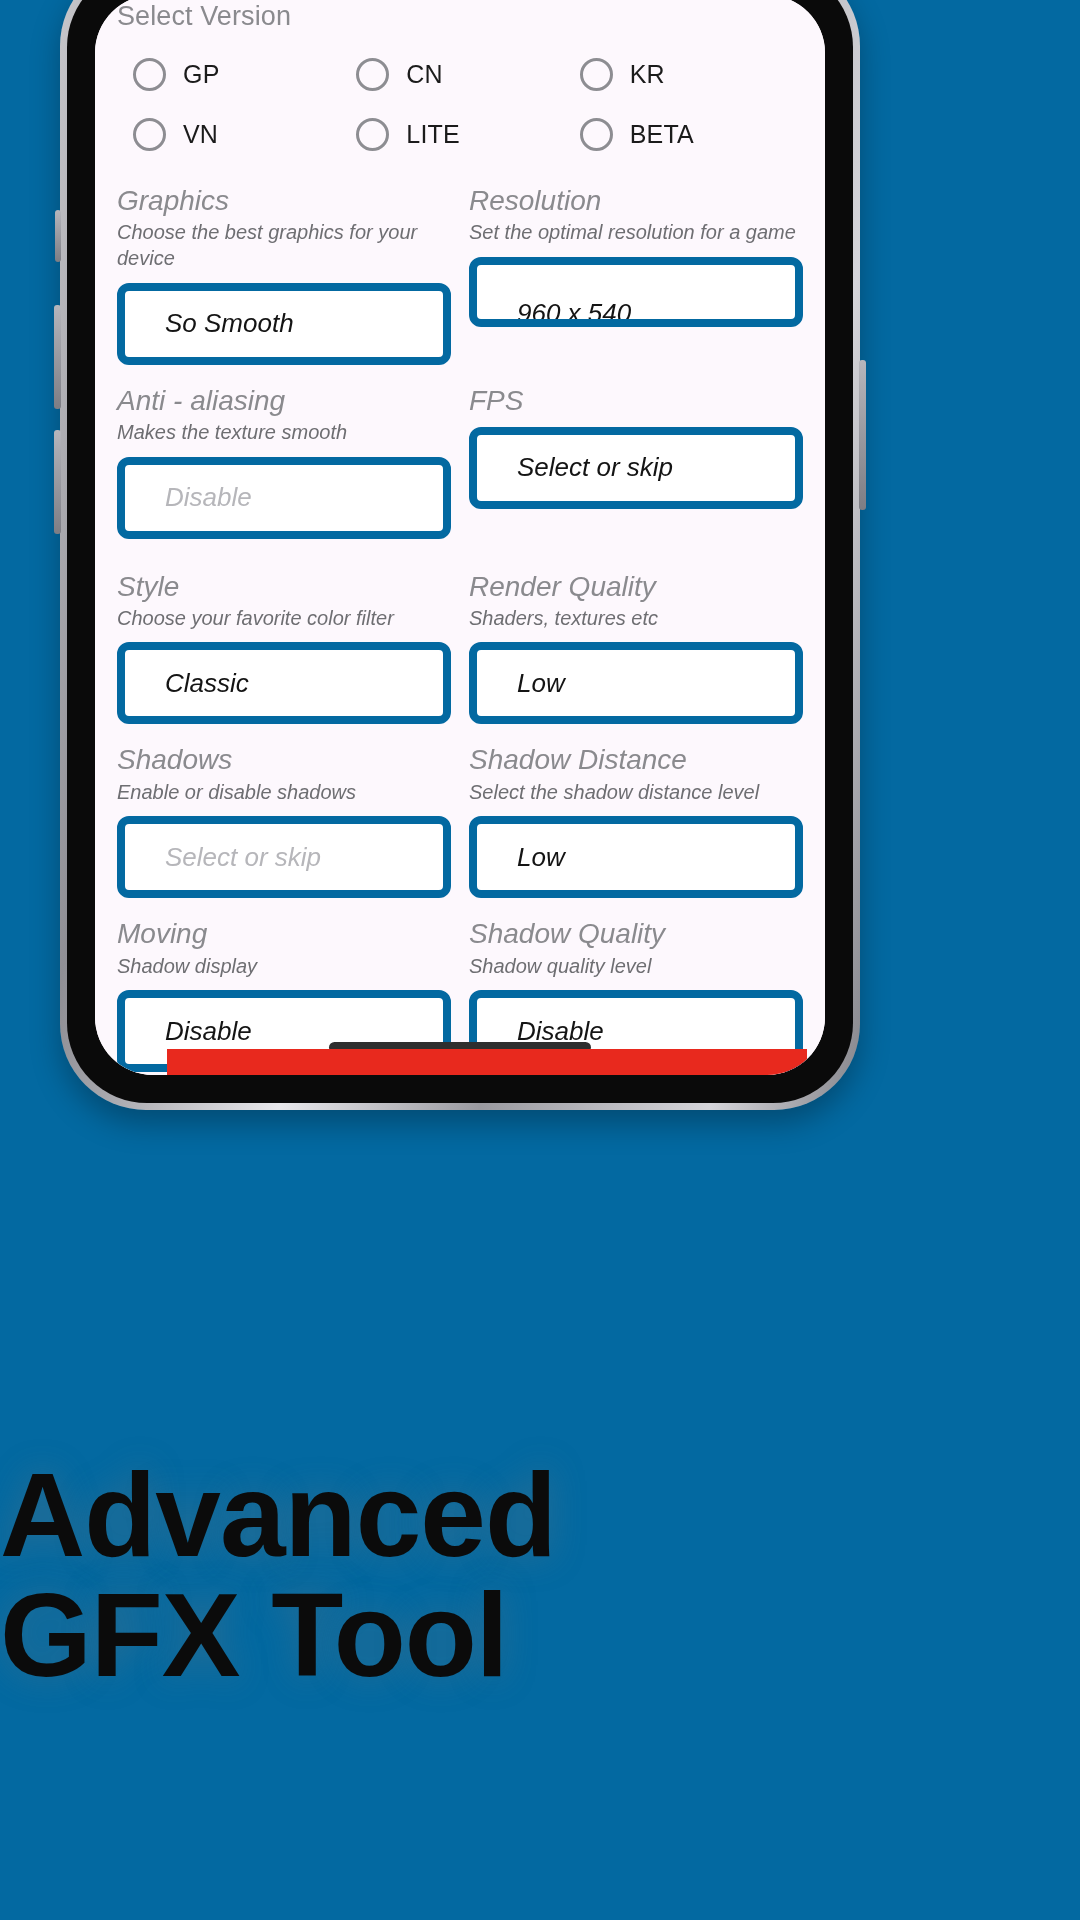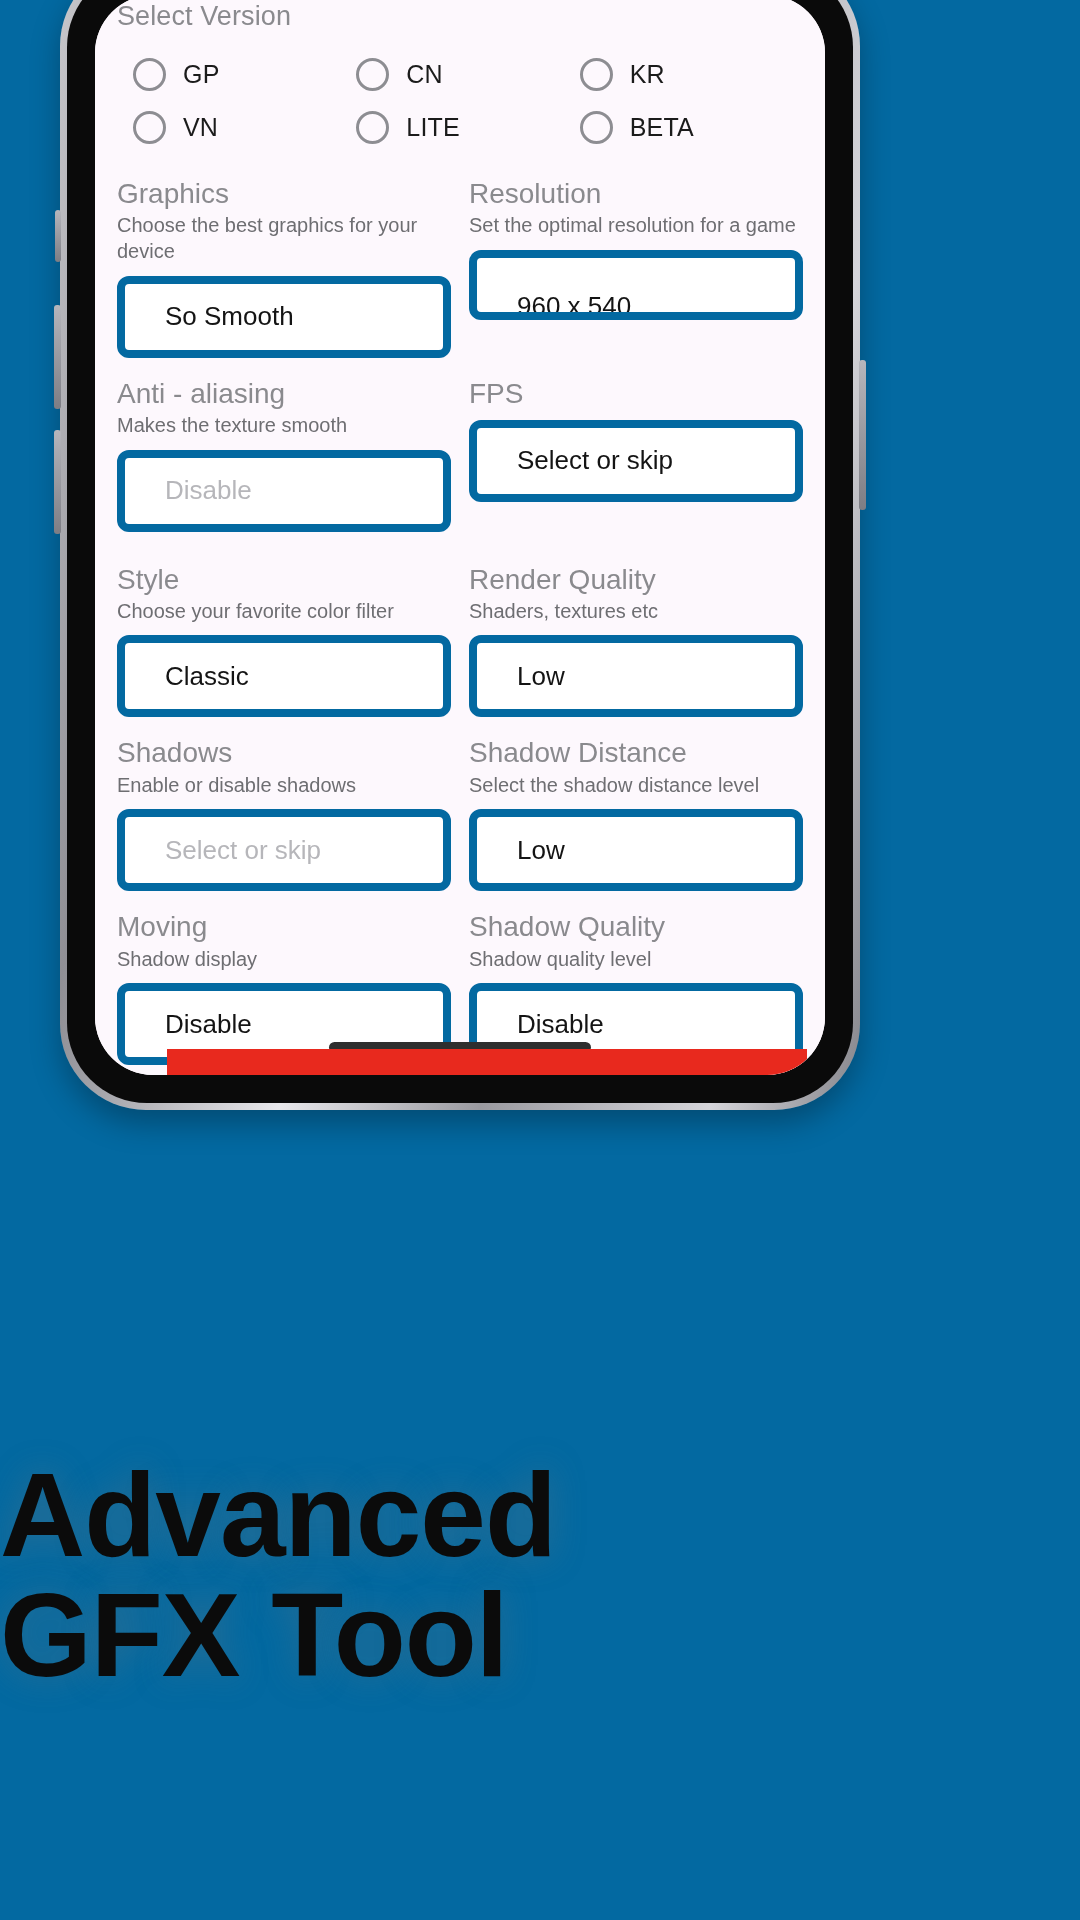--- a/index.html
+++ b/index.html
@@ -85,7 +85,7 @@
   .radio-grid {
     display: grid;
     grid-template-columns: 1fr 1fr 1fr;
-    row-gap: 20px;
+    row-gap: 27px;
     margin-top: 26px;
     padding-left: 16px;
   }

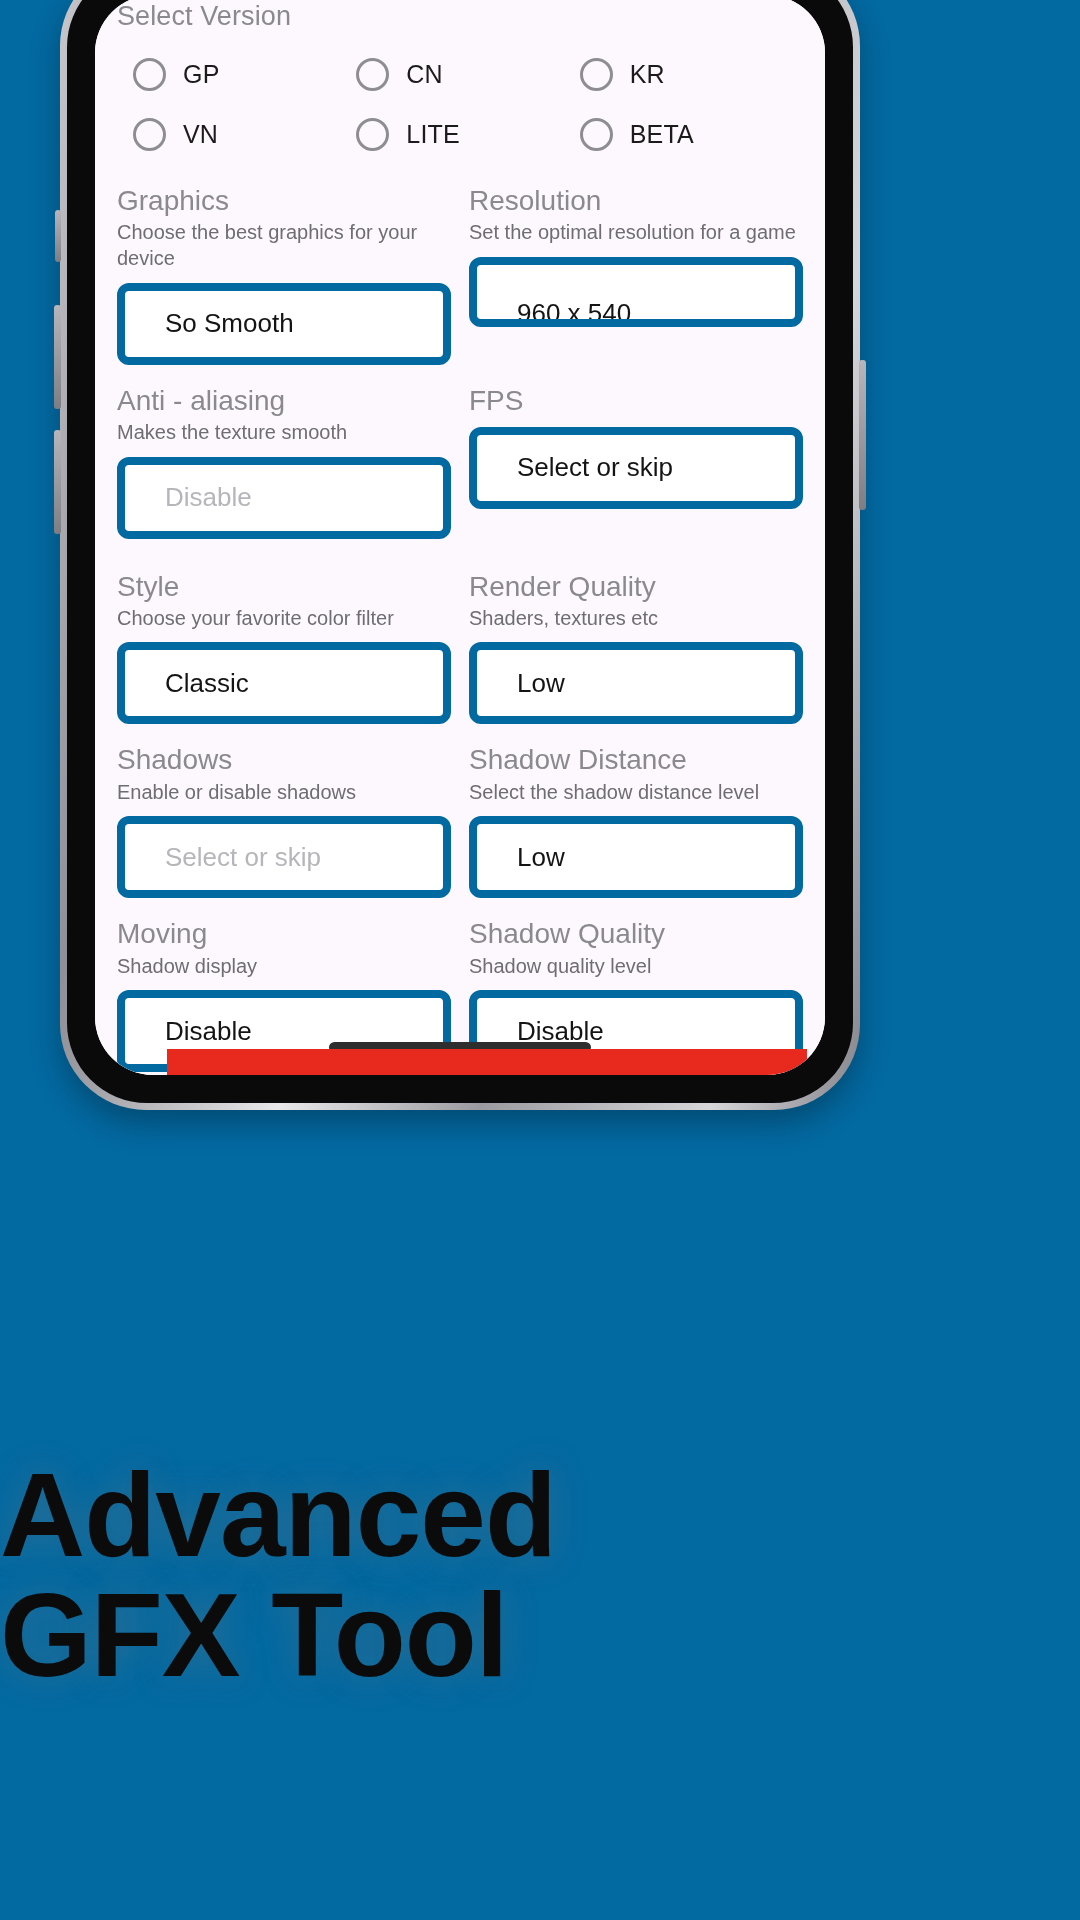--- a/index.html
+++ b/index.html
@@ -108,7 +108,7 @@
   }
 
   
-  .rows { margin-top: 34px; }
+  .rows { margin-top: 34px; font-style: italic; }
 
   .row {
     display: grid;

